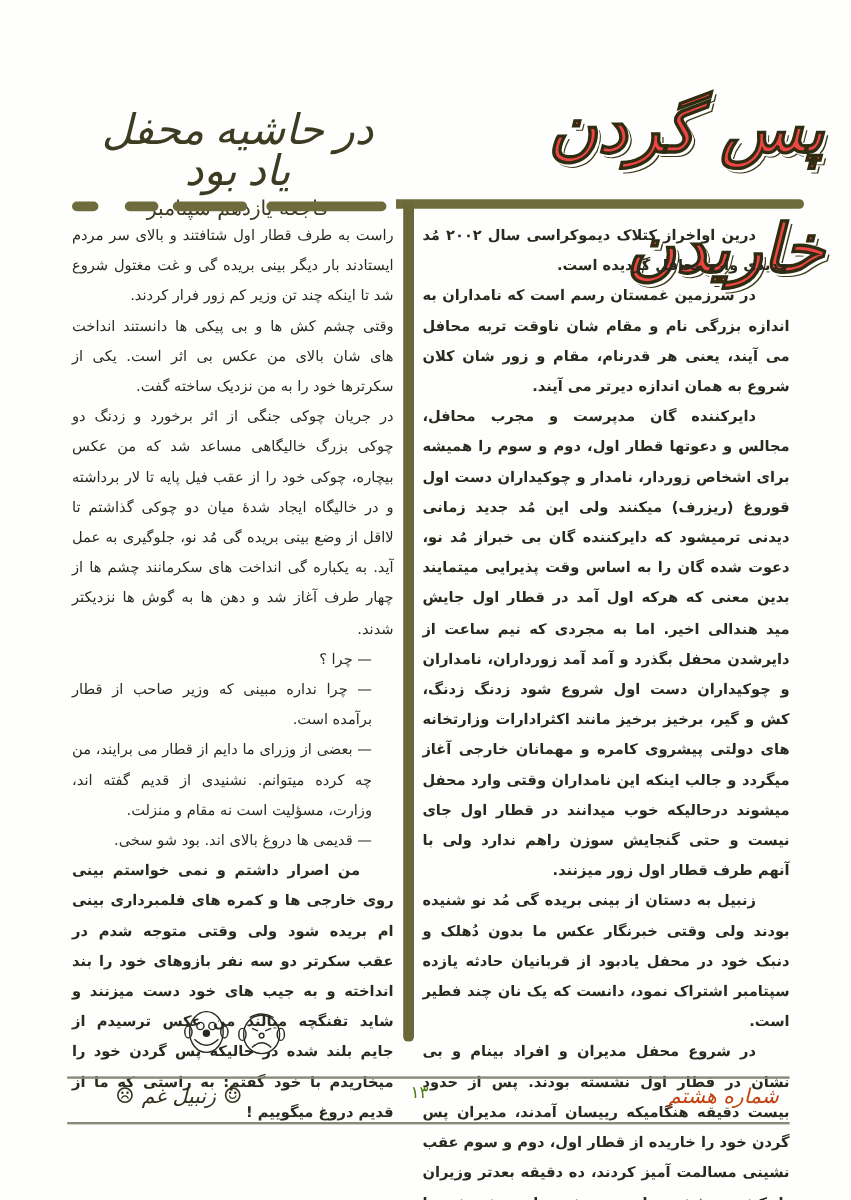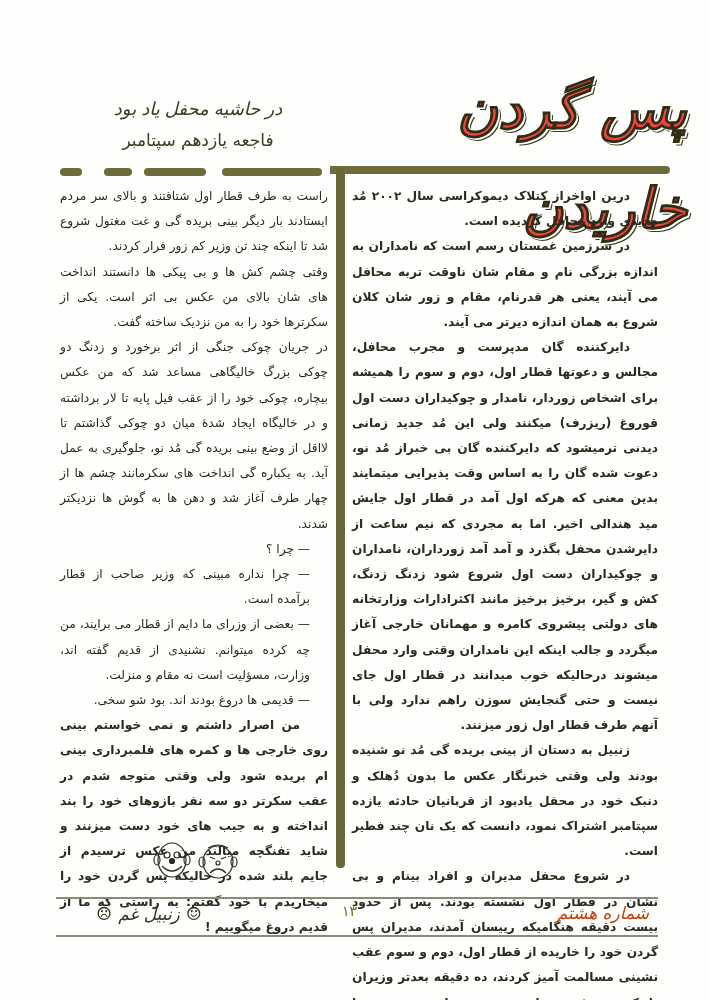--- a/index.html
+++ b/index.html
@@ -15,7 +15,7 @@
                    -webkit-text-stroke:1px #2e2d12;
                    text-shadow: 2px 2px 0 #fff, -2px -2px 0 #fff, 3px 3px 0 #3c3a18; }
   .kicker { position:absolute; left:78px; top:92px; width:240px; direction:rtl; text-align:center; }
-  .kicker-top { font-family:Liberation Sans, sans-serif; font-style:italic; font-size:18px;
+  .kicker-top { font-family:Liberation Serif, serif; font-style:italic; font-size:35px;
                 color:#3d3c22; line-height:34px; }
   .kicker-sub { font-family:"DejaVu Sans", sans-serif; font-size:17px; color:#3d3c22;
                 line-height:24px; margin-top:2px; }

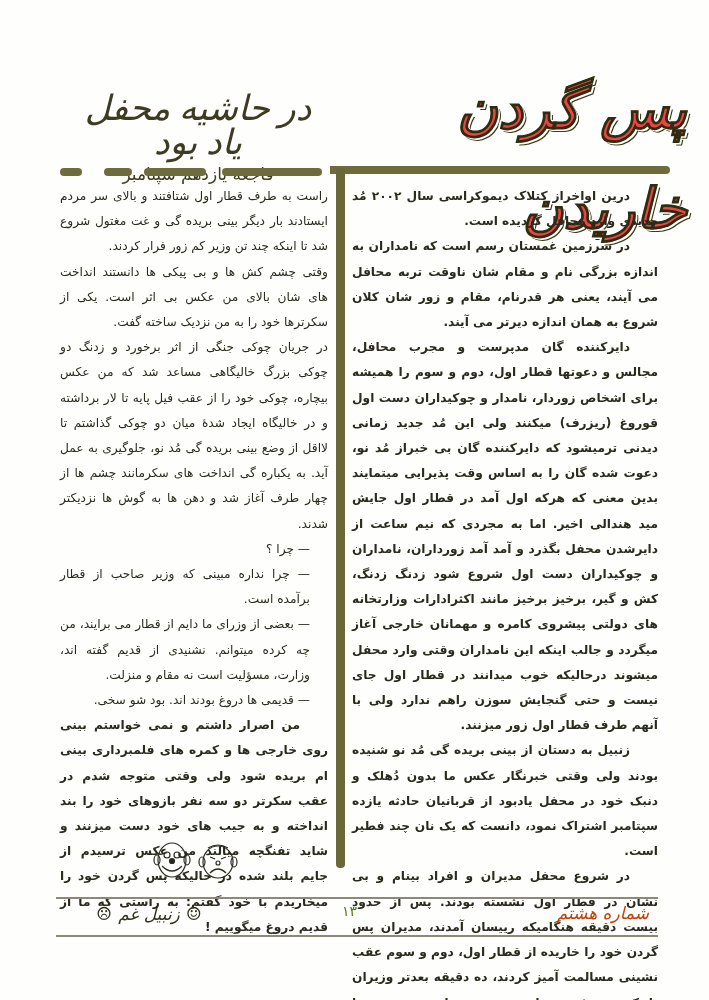--- a/index.html
+++ b/index.html
@@ -84,7 +84,7 @@
     <p class="dialog">— چرا ؟</p>
     <p class="dialog">— چرا نداره مبینی که وزیر صاحب از قطار برآمده است.</p>
     <p class="dialog">— بعضی از وزرای ما دایم از قطار می برایند، من چه کرده میتوانم. نشنیدی از قدیم گفته اند، وزارت، مسؤلیت است نه مقام و منزلت.</p>
-    <p class="dialog">— قدیمی ها دروغ بودند اند. بود شو سخی.</p>
+    <p class="dialog">— قدیمی ها دروغ بالای اند. بود شو سخی.</p>
     <p class="indent">من اصرار داشتم و نمی خواستم بینی روی خارجی ها و کمره های فلمبرداری بینی ام بریده شود ولی وقتی متوجه شدم در عقب سکرتر دو سه نفر بازوهای خود را بند انداخته و به جیب های خود دست میزنند و شاید تفنگچه میالند من عکس ترسیدم از جایم بلند شده در حالیکه پس گردن خود را میخاریدم با خود گفتم: به راستی که ما از قدیم دروغ میگوییم !</p>
   </div>
 

